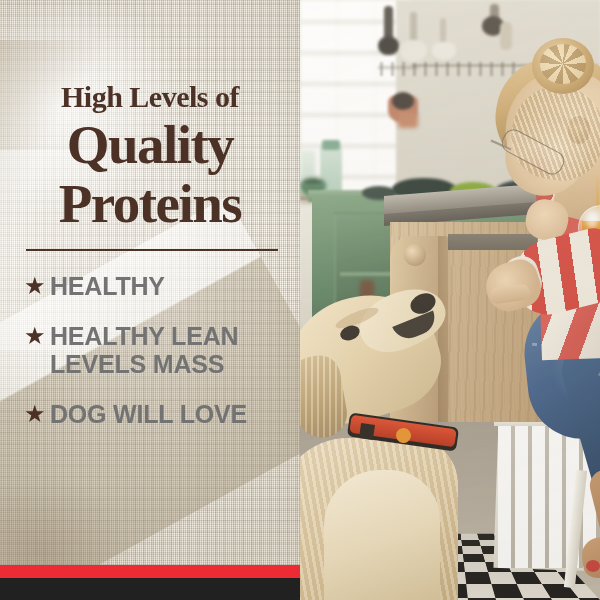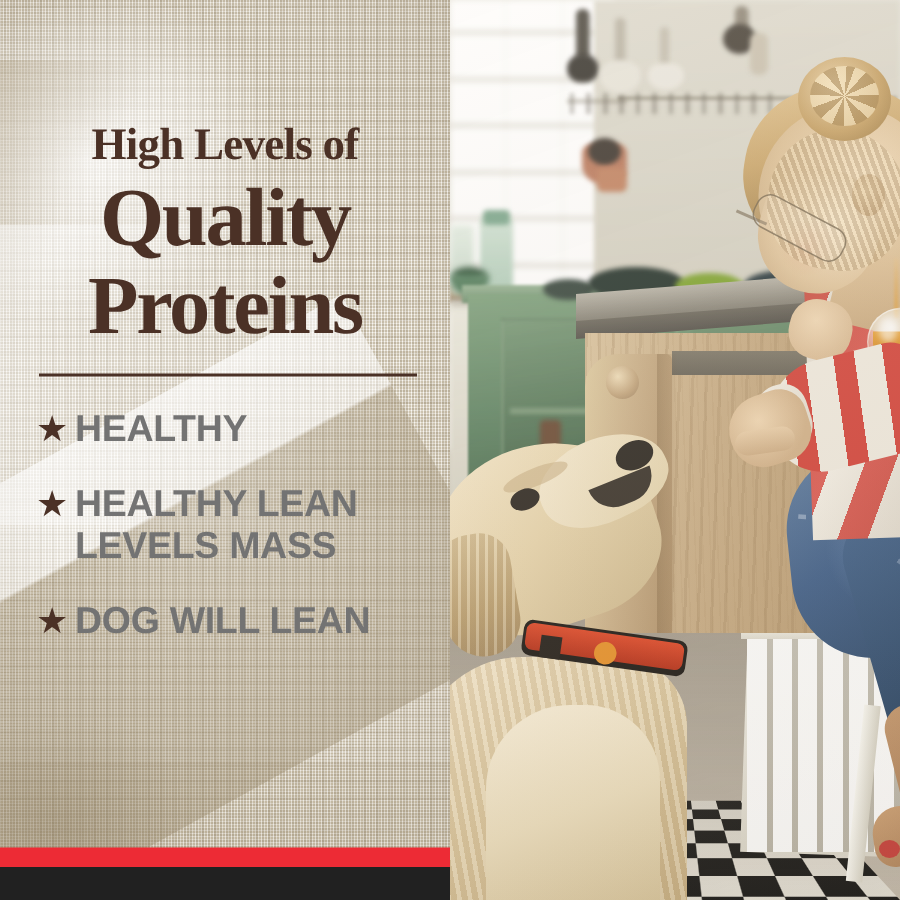--- a/index.html
+++ b/index.html
@@ -451,7 +451,7 @@
         <div class="bullet">
           <span class="bullet-star">★</span>
           <span class="bullet-text">
-            <span class="l2">DOG WILL LEAN</span>
+            <span class="l2">DOG WILL LOVE</span>
           </span>
         </div>
 

